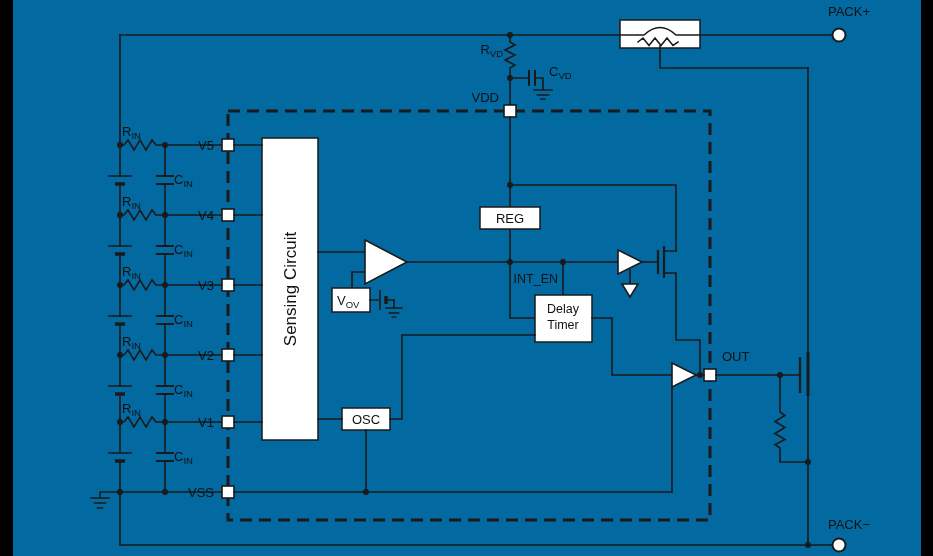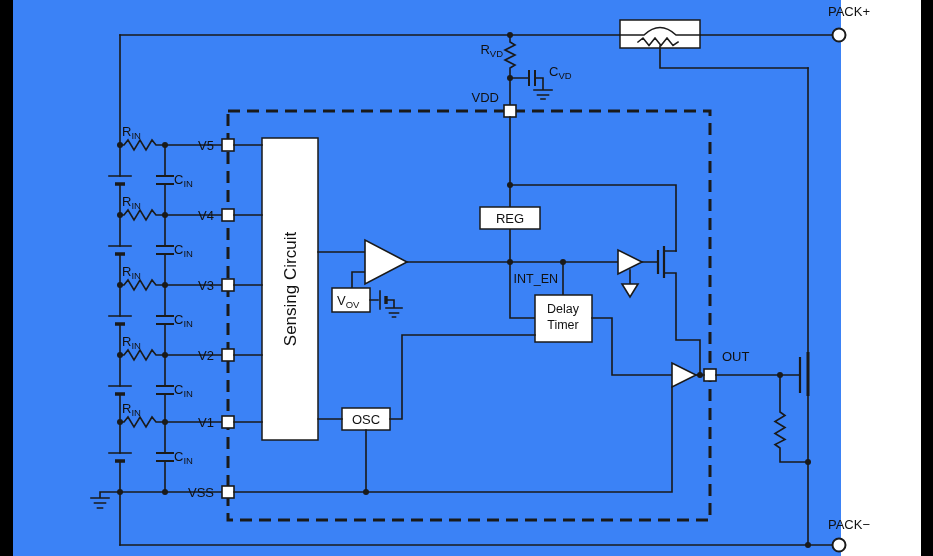--- a/index.html
+++ b/index.html
@@ -3,7 +3,7 @@
 <meta charset="utf-8">
 <style>
   html,body{margin:0;padding:0;background:#ffffff;overflow:hidden;}
-  .stage{position:relative;width:841px;height:556px;background:#3b82f6;}
+  .stage{position:relative;width:933px;height:556px;background:#0369a1;}
   svg{display:block;}
   .lbl{font-family:"Liberation Sans",sans-serif;font-size:13px;fill:#111;}
   .lbl-sm{font-family:"Liberation Sans",sans-serif;font-size:12.5px;fill:#111;}

